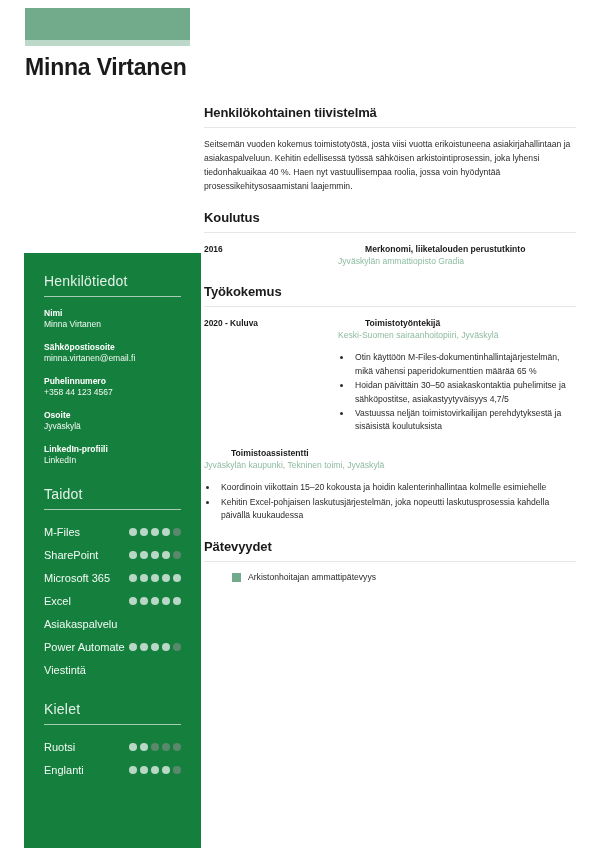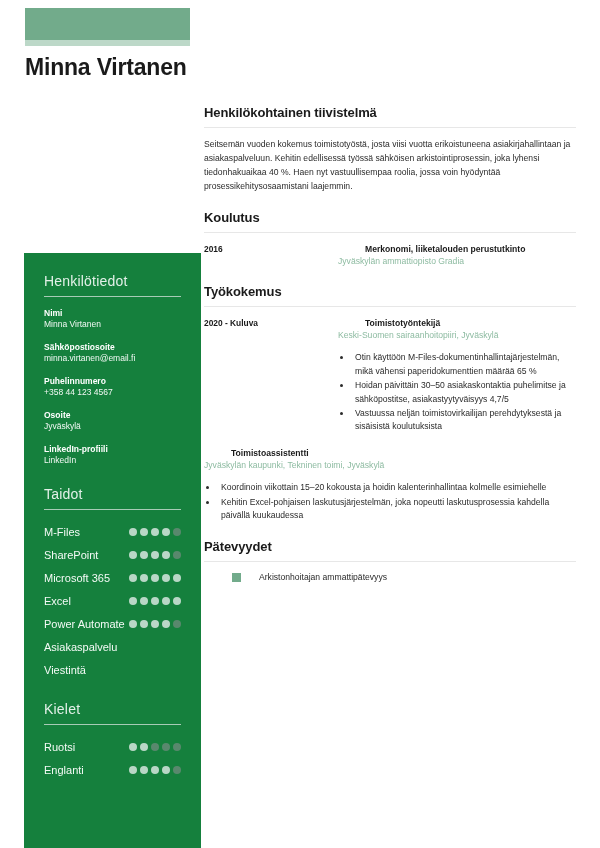--- a/index.html
+++ b/index.html
@@ -170,7 +170,7 @@
   .qual-row {
     display: flex;
     align-items: flex-start;
-    gap: 18px;
+    gap: 7px;
     padding-left: 28px;
   }
   .qual-square {

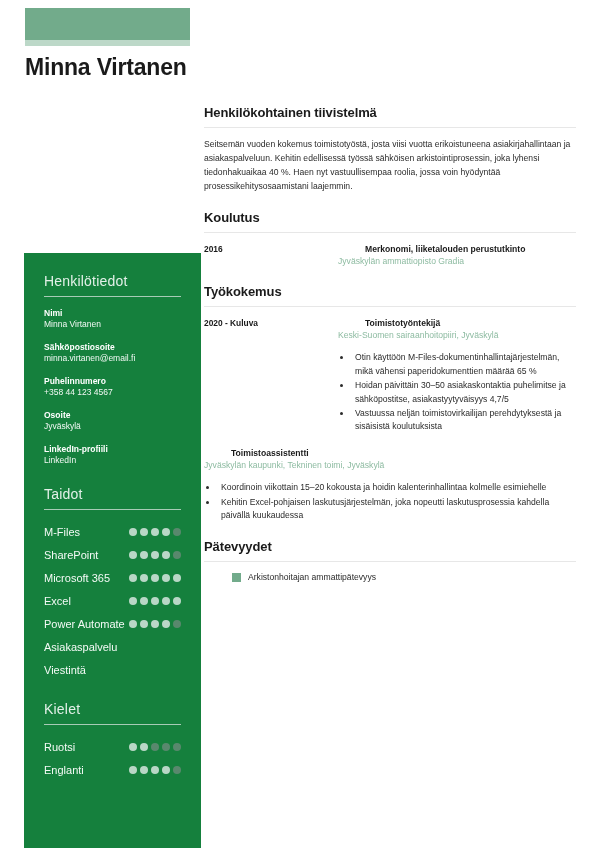--- a/index.html
+++ b/index.html
@@ -269,6 +269,9 @@
             </span>
           </div>
           <div class="rate-row">
+            <span class="rate-name">Asiakaspalvelu</span>
+          </div>
+          <div class="rate-row">
             <span class="rate-name">Power Automate</span>
             <span class="dots">
               <span class="dot"></span>
@@ -277,9 +280,6 @@
               <span class="dot"></span>
               <span class="dot off"></span>
             </span>
-          </div>
-          <div class="rate-row">
-            <span class="rate-name">Asiakaspalvelu</span>
           </div>
           <div class="rate-row">
             <span class="rate-name">Viestintä</span>

